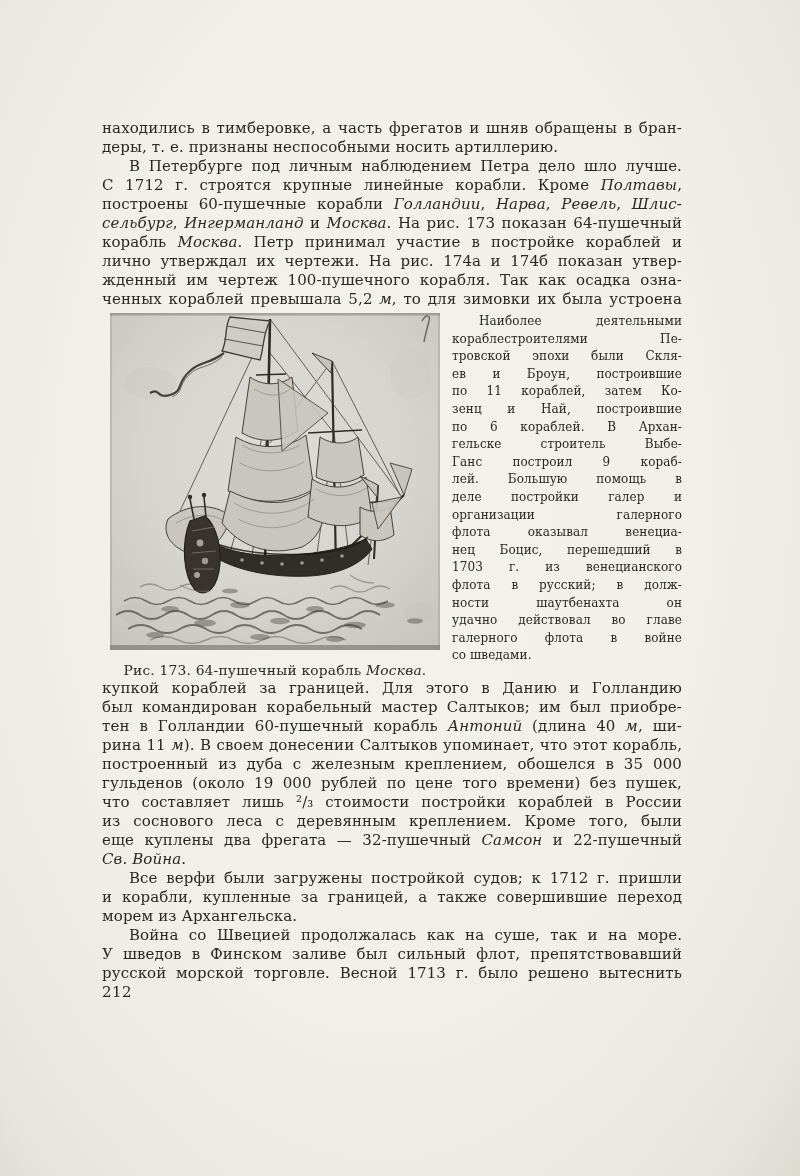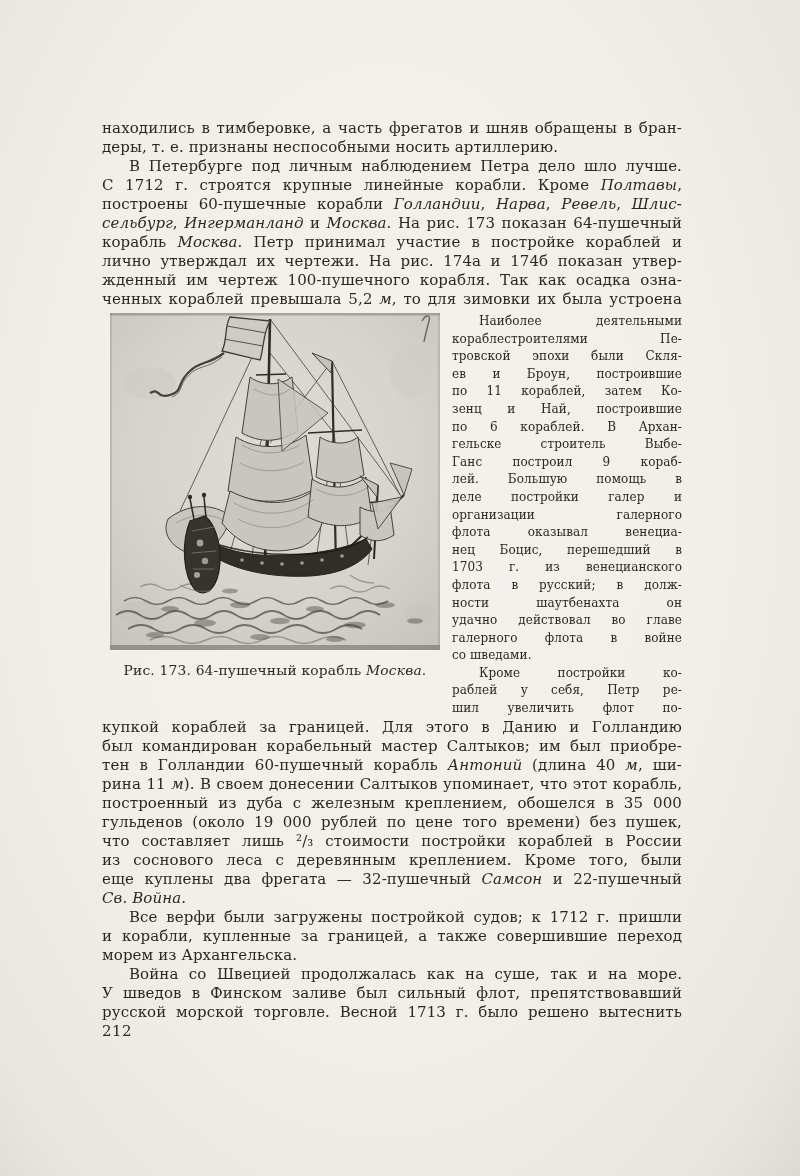--- a/index.html
+++ b/index.html
@@ -205,11 +205,6 @@
 галерного флота в войне</span></div>
           <div class="plast"><span>со шведами.</span></div>
         </div>
-        <div class="para">
-          <div class="plines indent"><span>Кроме постройки ко-
-раблей у себя, Петр ре-
-шил увеличить флот по-</span></div>
-        </div>
       </div>
     </div>
 

